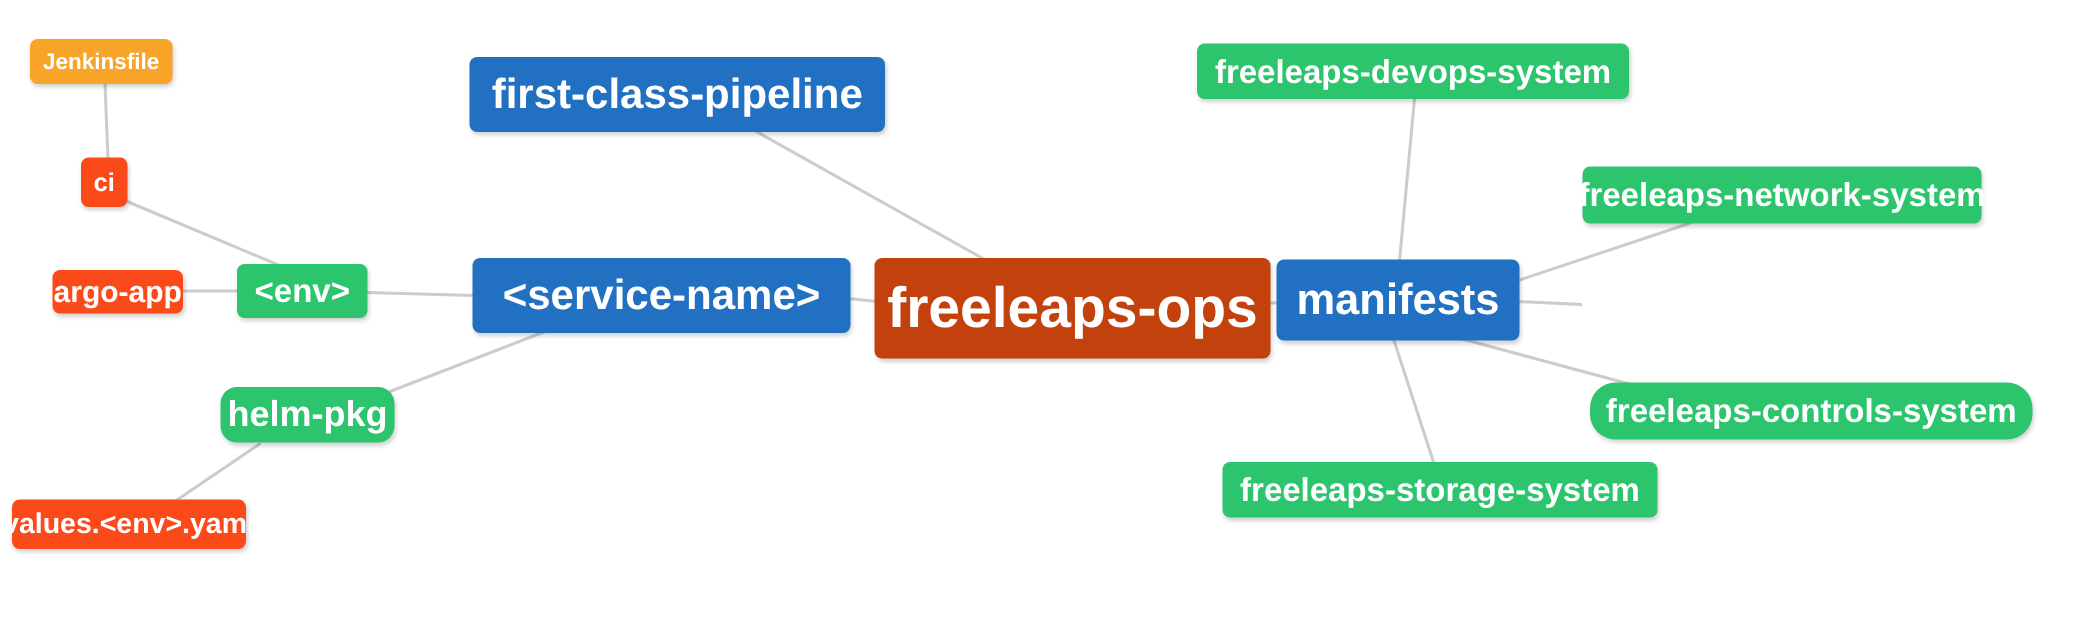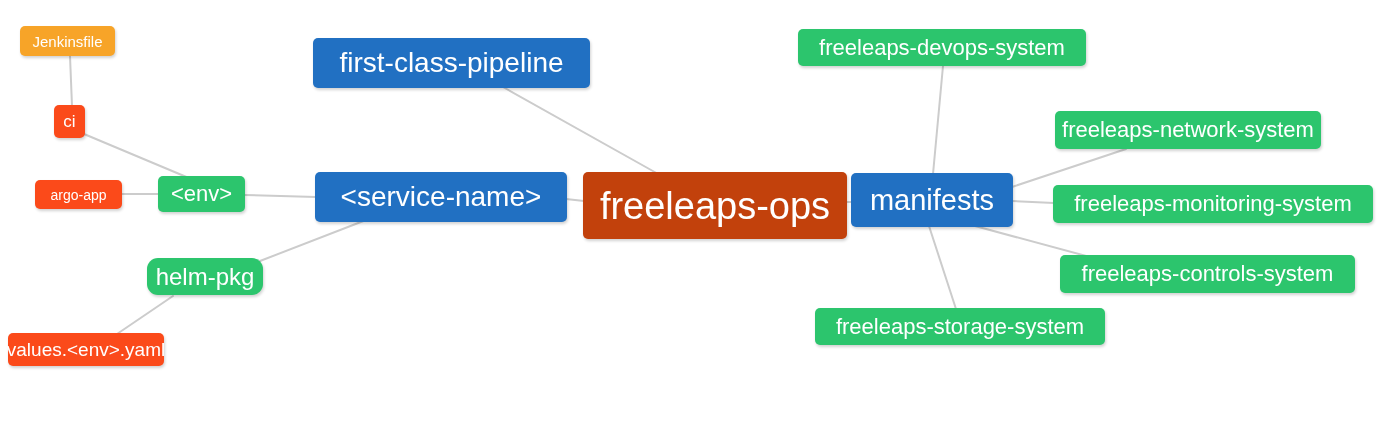--- a/index.html
+++ b/index.html
@@ -14,6 +14,7 @@
     height: 421px;
     background: #ffffff;
     overflow: hidden;
+    font-weight: bold;
   }
   #edges {
     position: absolute;

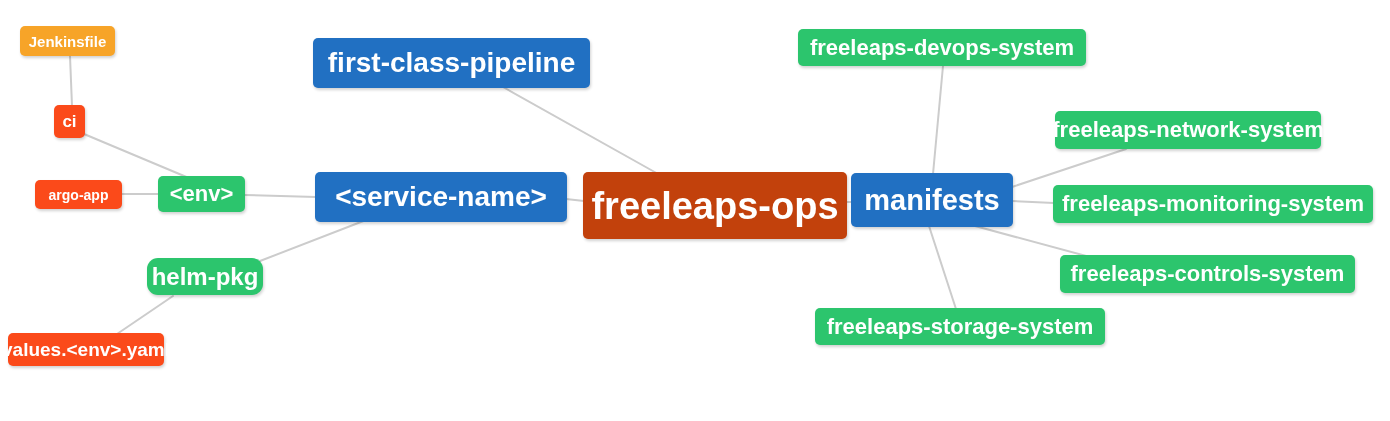--- a/index.html
+++ b/index.html
@@ -50,7 +50,7 @@
 
   .n-jenkinsfile { left: 20px;  top: 26px;  width: 95px;  height: 30px; font-size: 15px; }
   .n-ci          { left: 54px;  top: 105px; width: 31px;  height: 33px; font-size: 17px; }
-  .n-argo        { left: 35px;  top: 180px; width: 87px;  height: 29px; font-size: 14px; }
+  .n-argo        { left: 35px;  top: 180px; width: 87px;  height: 29px; font-size: 20px; }
   .n-env         { left: 158px; top: 176px; width: 87px;  height: 36px; font-size: 22px; text-align: center; }
   .n-helm        { left: 147px; top: 258px; width: 116px; height: 37px; font-size: 24px; border-radius: 11px; }
   .n-values      { left: 8px;   top: 333px; width: 156px; height: 33px; font-size: 19px; }

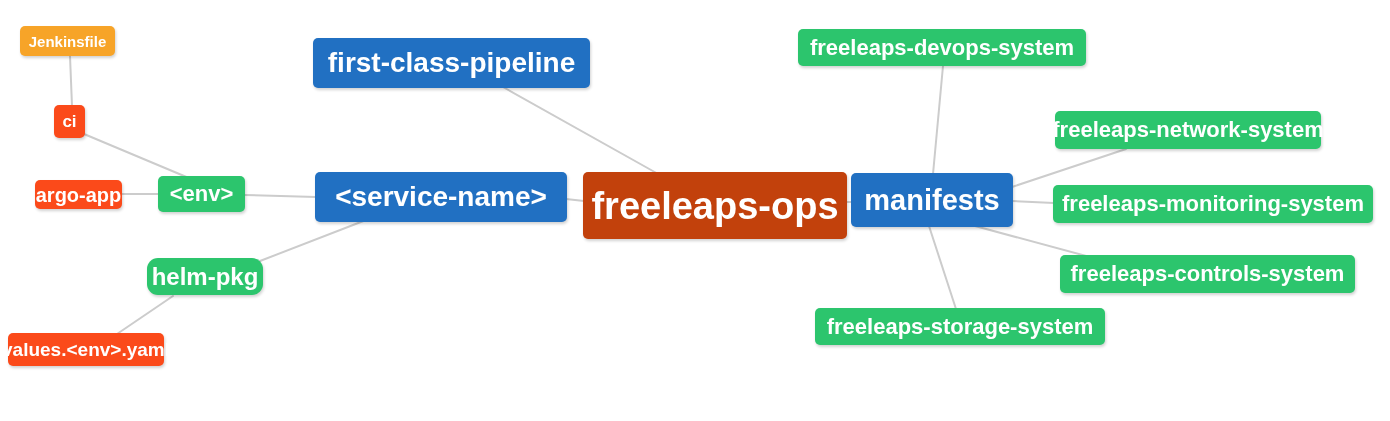--- a/index.html
+++ b/index.html
@@ -98,7 +98,6 @@
   <div class="node c-blue   n-manifests">manifests</div>
   <div class="node c-green  n-devops">freeleaps-devops-system</div>
   <div class="node c-green  n-network">freeleaps-network-system</div>
-  <div class="node c-green  n-monitoring">freeleaps-monitoring-system</div>
   <div class="node c-green  n-controls">freeleaps-controls-system</div>
   <div class="node c-green  n-storage">freeleaps-storage-system</div>
 

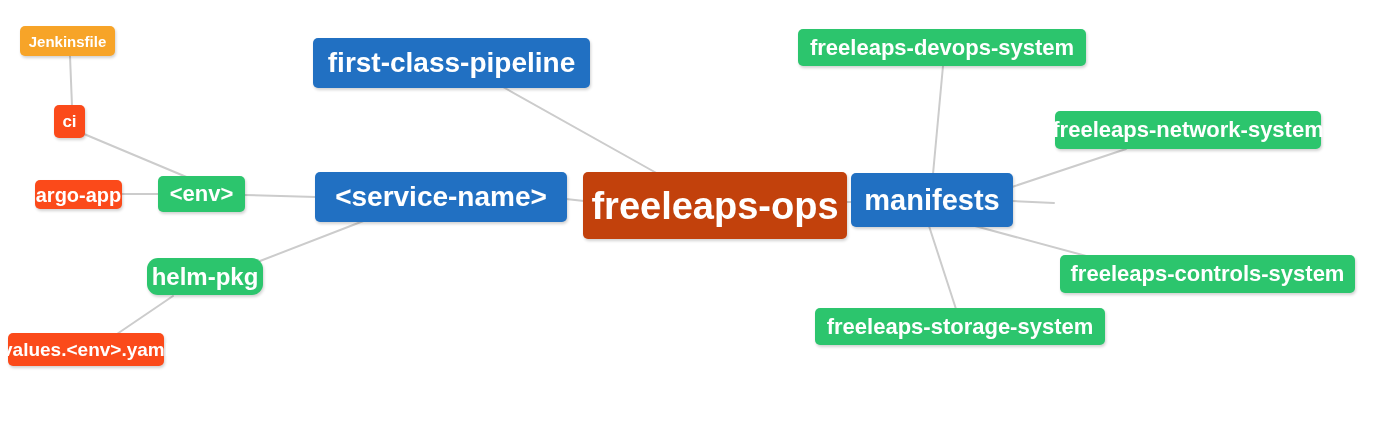--- a/index.html
+++ b/index.html
@@ -61,7 +61,7 @@
   .n-devops      { left: 798px; top: 29px;  width: 288px; height: 37px; font-size: 22px; }
   .n-network     { left: 1055px;top: 111px; width: 266px; height: 38px; font-size: 22px; }
   .n-monitoring  { left: 1053px;top: 185px; width: 320px; height: 38px; font-size: 22px; }
-  .n-controls    { left: 1060px;top: 255px; width: 295px; height: 38px; font-size: 22px; }
+  .n-controls    { left: 1060px;top: 255px; width: 295px; height: 38px; font-size: 22px; border-radius: 17px; }
   .n-storage     { left: 815px; top: 308px; width: 290px; height: 37px; font-size: 22px; }
 </style>
 </head>

